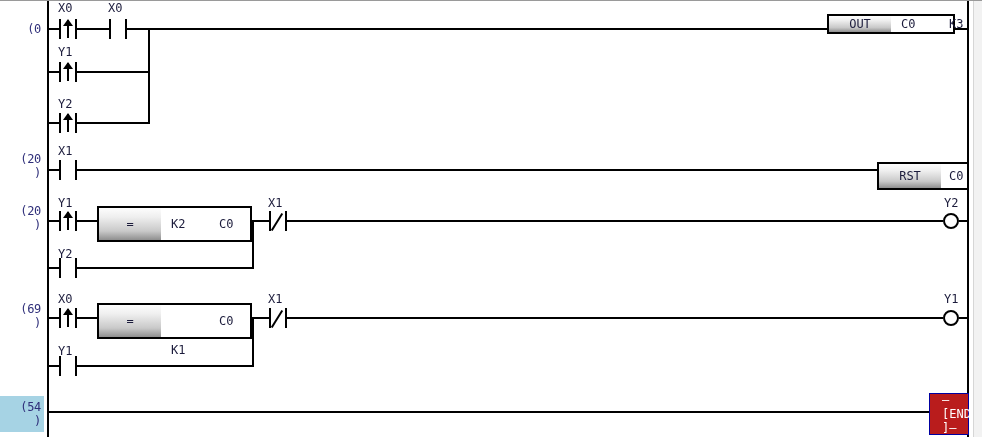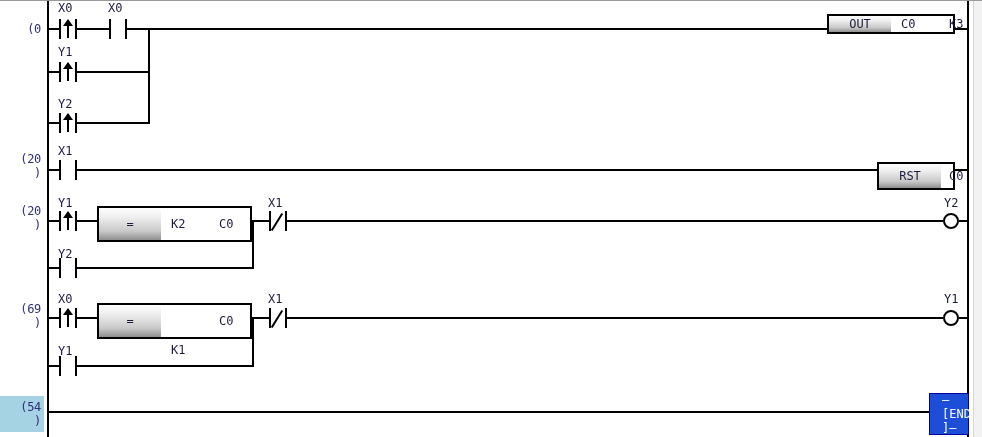--- a/index.html
+++ b/index.html
@@ -260,7 +260,7 @@
   <div class="wire-h" style="left:77px; top:169px; width:801px;"></div>
   <div class="wire-h" style="left:955px; top:169px; width:14px;"></div>
 
-  <div class="instr-box" style="left:877px; top:162px; width:78px; height:28px;">
+  <div class="instr-box" style="left:877px; top:162px; width:92px; height:28px;">
     <div class="op">RST</div>
     <div class="args">
       <div class="arg" style="left:8px;">C0</div>

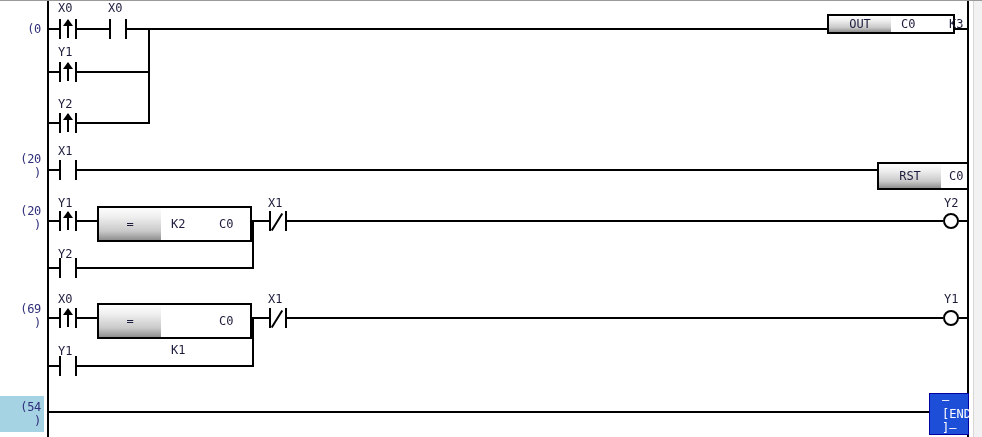--- a/index.html
+++ b/index.html
@@ -170,7 +170,7 @@
   
   .end-block {
     position: absolute;
-    background: #1d4ed8;
+    background: #b91c1c;
     border: 1px solid #0000a0;
     display: flex;
     align-items: center;

